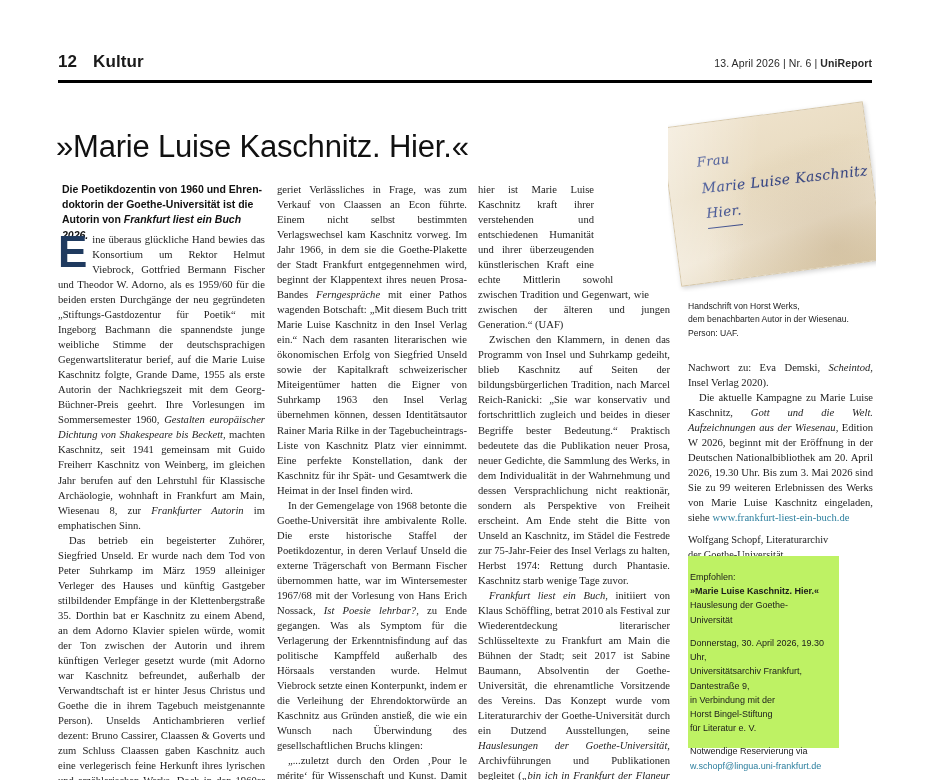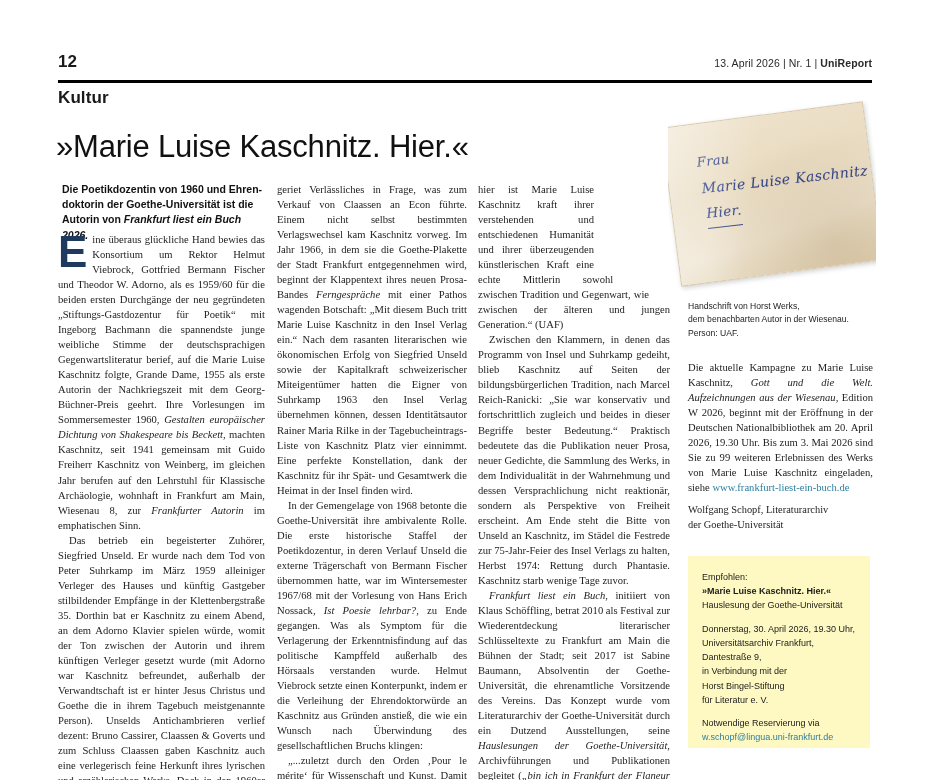--- a/index.html
+++ b/index.html
@@ -36,7 +36,6 @@
     gap: 16px;
     font-family: "Liberation Sans", sans-serif;
     font-weight: bold;
-    flex-direction: column;
   }
   .mast-pagenum { font-size: 17px; letter-spacing: .1px; }
   .mast-section { font-size: 17px; letter-spacing: .1px; }

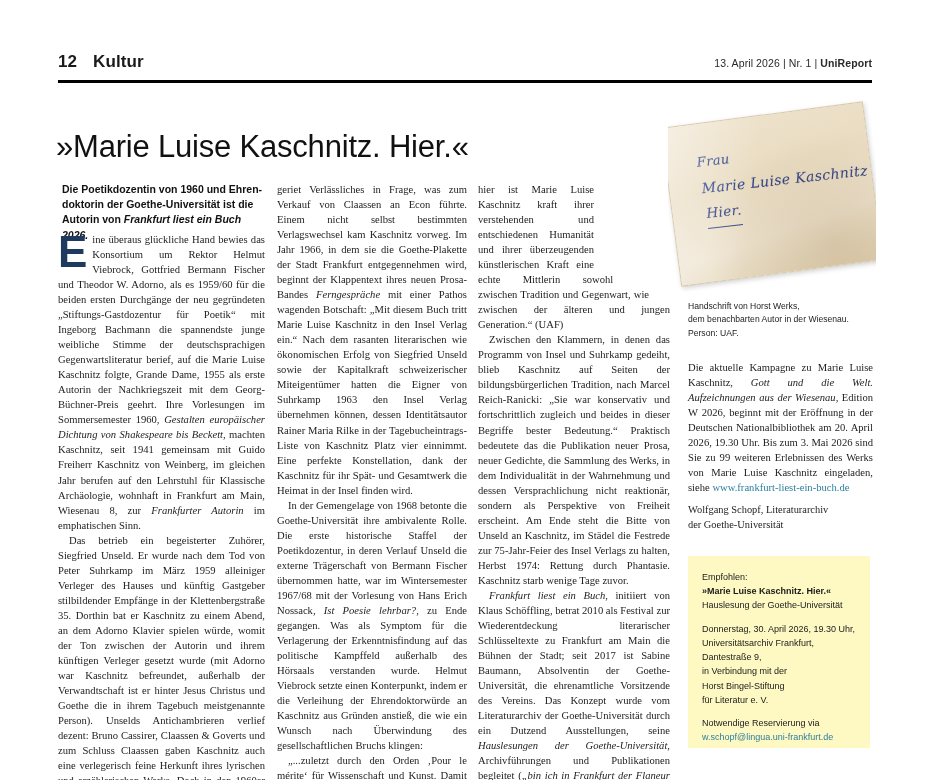--- a/index.html
+++ b/index.html
@@ -206,7 +206,7 @@
     <div class="mast-right">
       <span>13. April 2026</span>
       <span>|</span>
-      <span>Nr. 1</span>
+      <span>Nr. 6</span>
       <span>|</span>
       <span class="brand">UniReport</span>
     </div>

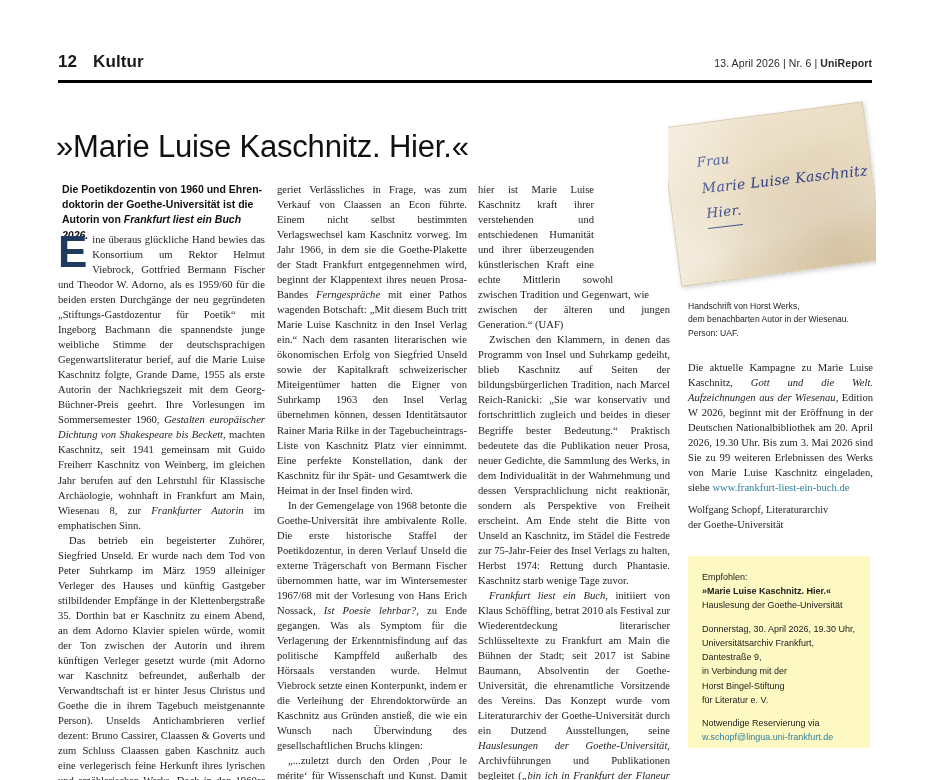--- a/index.html
+++ b/index.html
@@ -258,6 +258,7 @@
   </div>
 
   <div class="col" id="col4">
+    <p style="text-indent:0"><span>Nachwort zu: Eva Demski, </span><i>Scheintod</i><span>, Insel Verlag 2020).</span></p>
     <p><span>Die aktuelle Kampagne zu Marie Luise Kaschnitz, </span><i>Gott und die Welt. Aufzeichnungen aus der Wiesenau</i><span>, Edition W 2026, beginnt mit der Eröffnung in der Deutschen Nationalbibliothek am 20. April 2026, 19.30 Uhr. Bis zum 3. Mai 2026 sind Sie zu 99 weiteren Erlebnissen des Werks von Marie Luise Kaschnitz eingeladen, siehe </span><a class="link" href="#">www.frankfurt-liest-ein-buch.de</a></p>
     <div class="signoff">
       <div>Wolfgang Schopf, Literaturarchiv</div>

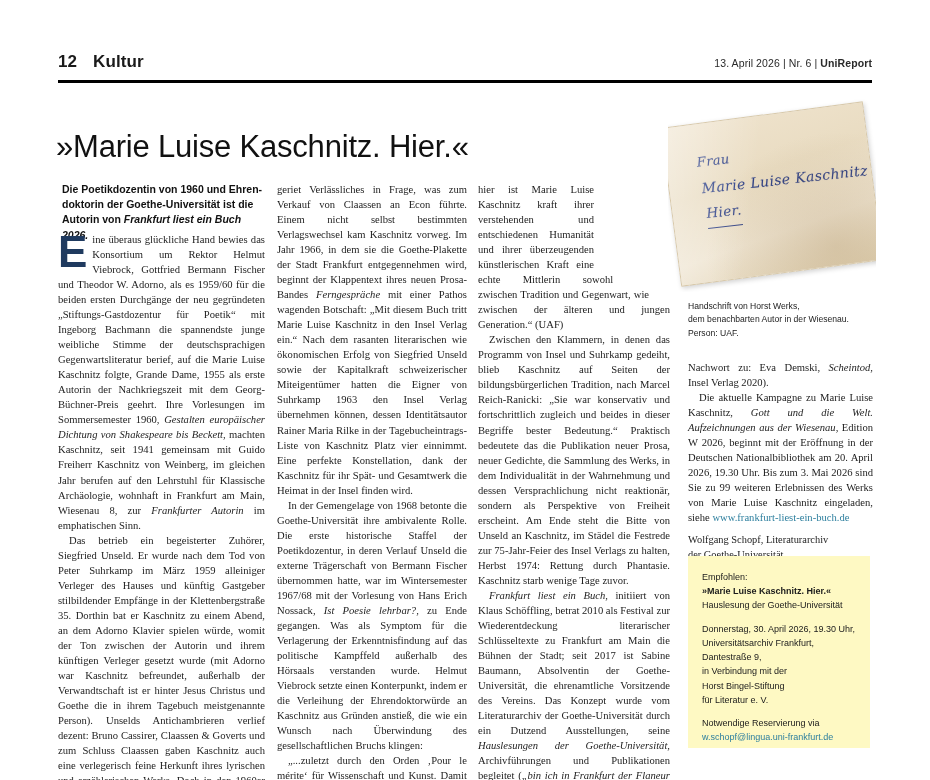--- a/index.html
+++ b/index.html
@@ -181,9 +181,9 @@
   .infobox {
     position: absolute;
     left: 688px; top: 556px;
-    width: 182px; height: 192px;
-    background: #fef9c3;
-    padding: 14px 14px 10px 14px;
+    width: 151px; height: 192px;
+    background: #bef264;
+    padding: 14px 14px 10px 2px;
     font-family: "Liberation Sans", sans-serif;
     font-size: 9px;
     line-height: 1.58;

